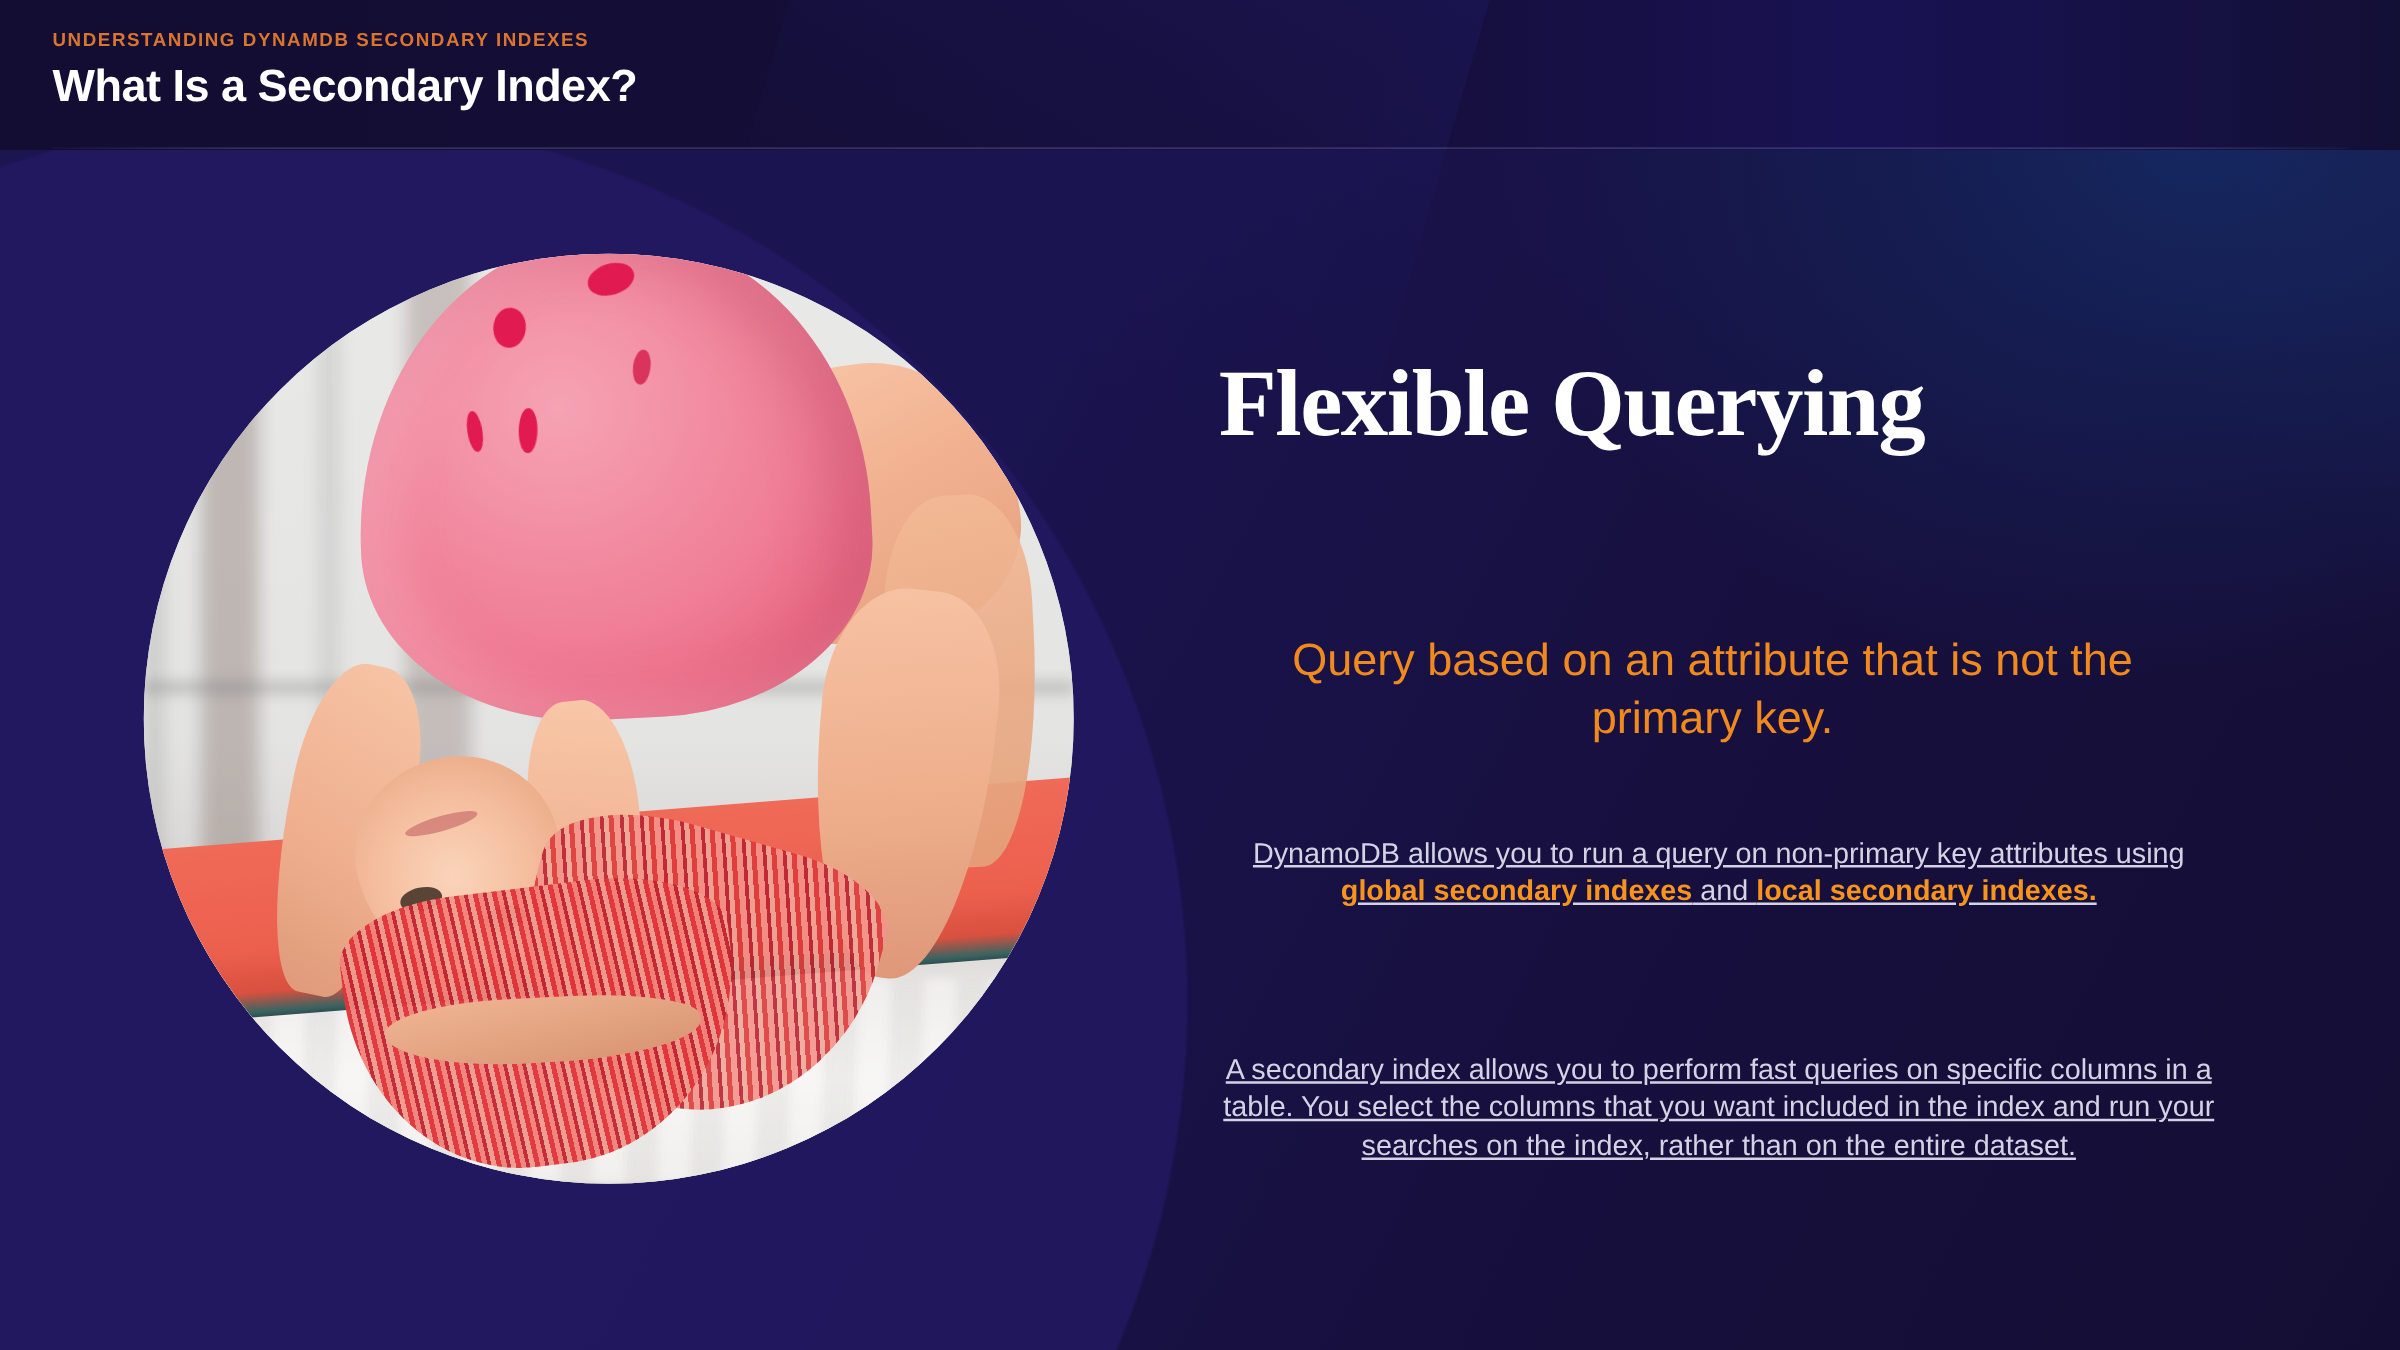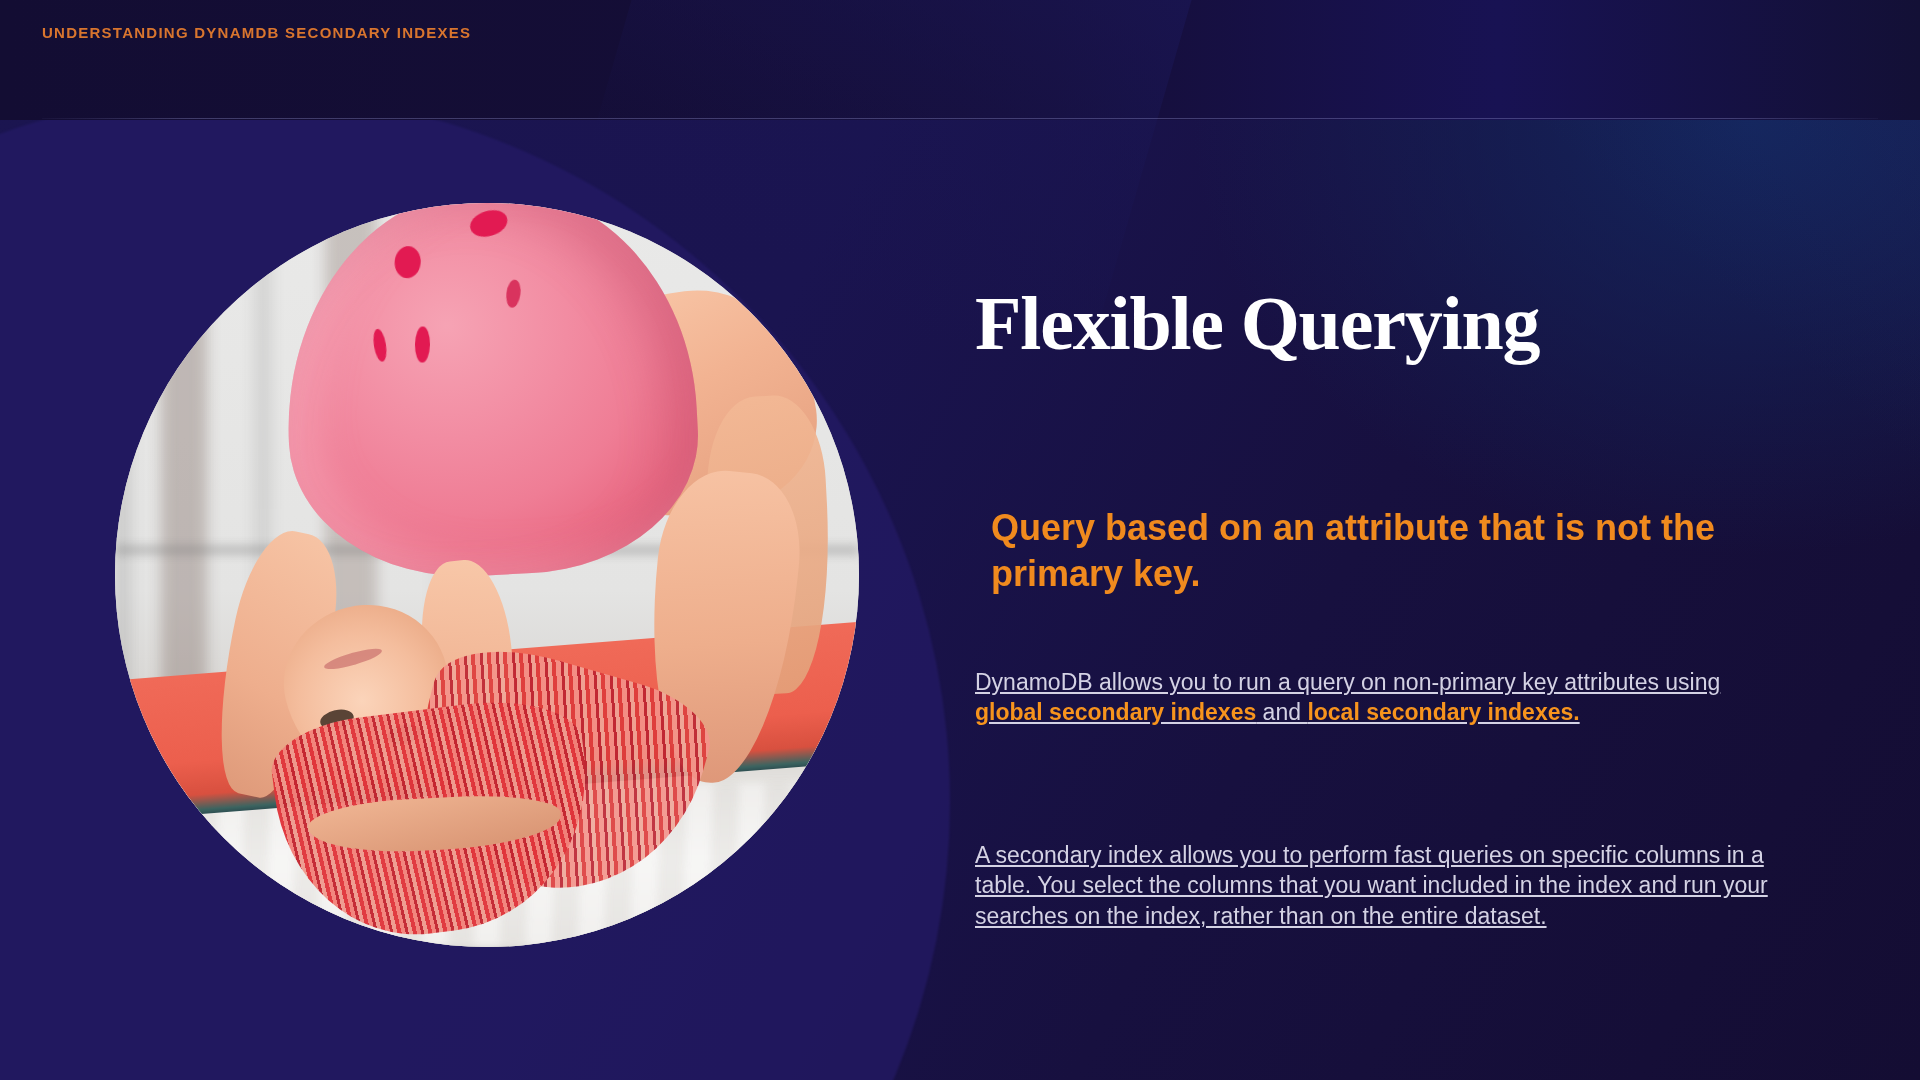--- a/index.html
+++ b/index.html
@@ -17,6 +17,7 @@
       radial-gradient(ellipse 900px 700px at 1750px 120px, #14255c 0%, rgba(20,37,92,0) 62%),
       linear-gradient(118deg, #1b1550 0%, #1a1450 38%, #17103f 66%, #140d33 100%);
     overflow:hidden;
+    text-align:center;
   }
   
   #deco-circle-bl {

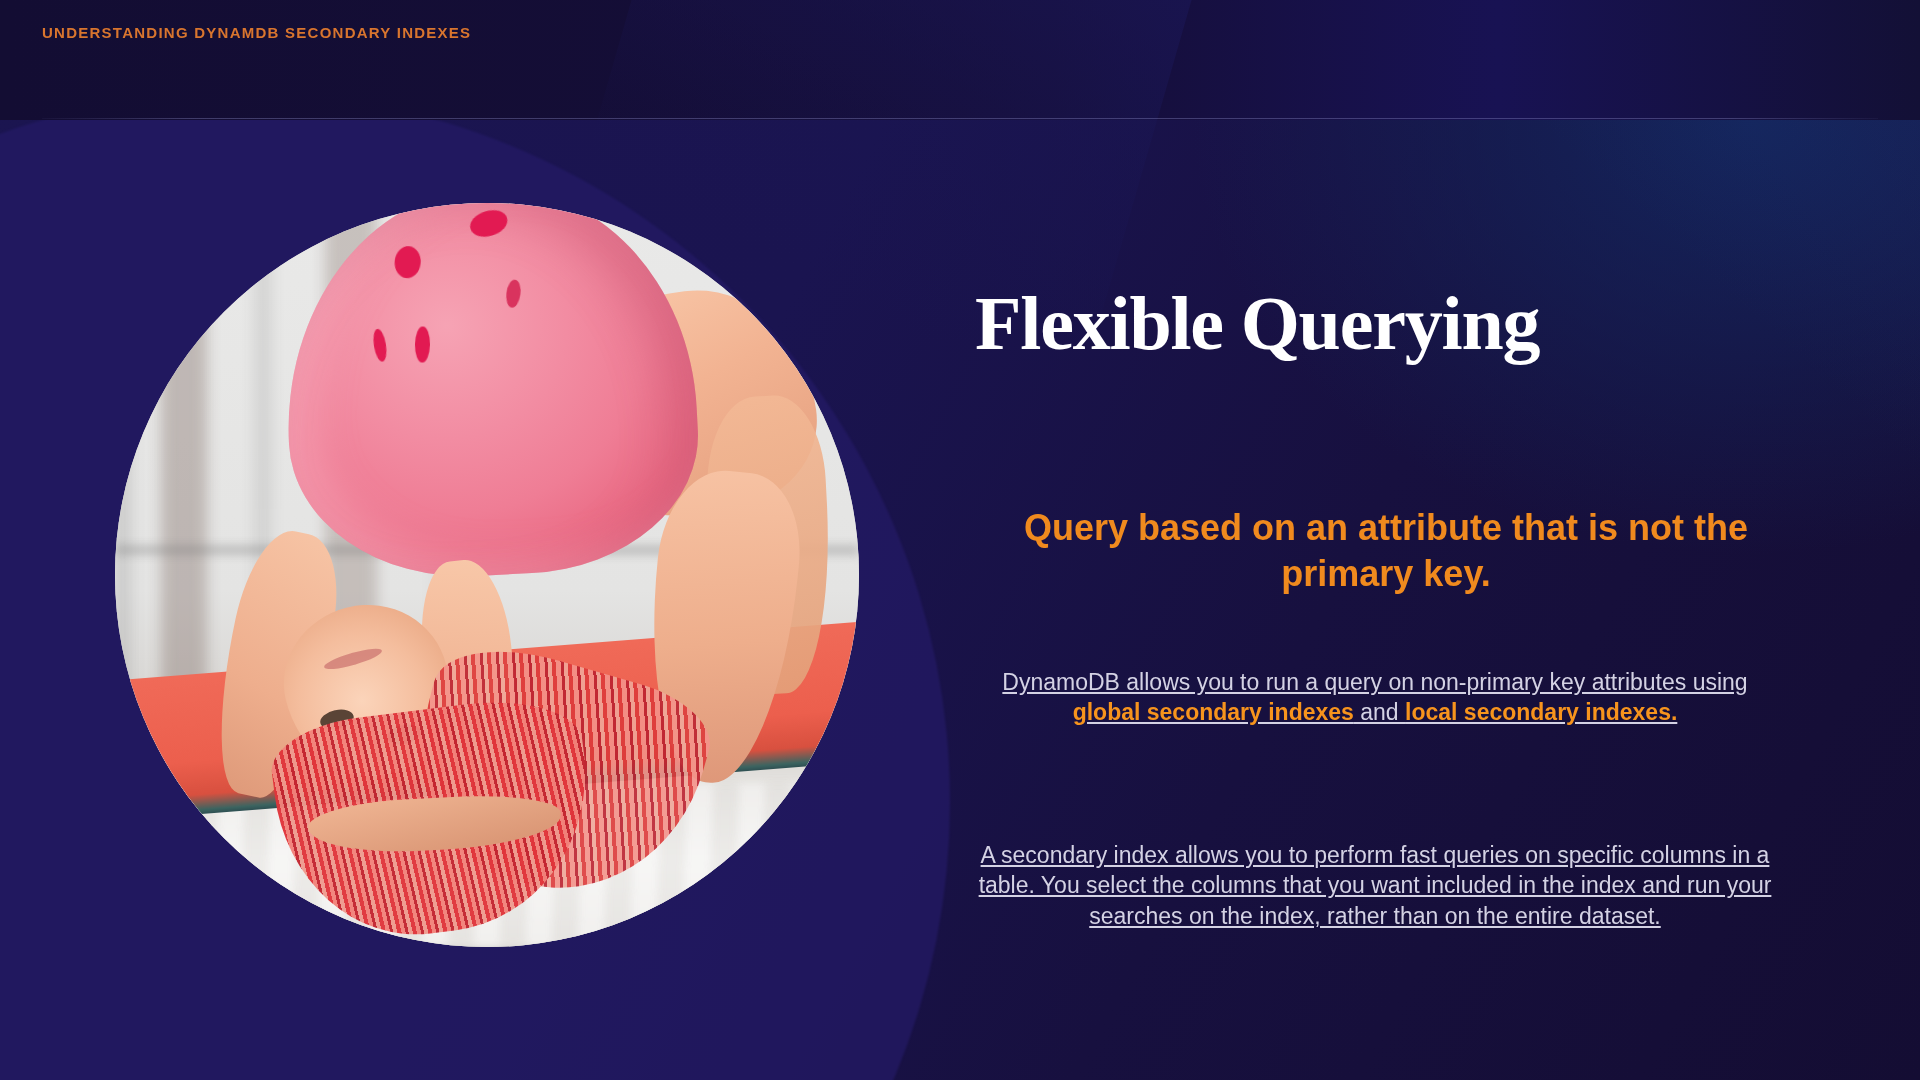--- a/index.html
+++ b/index.html
@@ -300,6 +300,7 @@
 
   <div id="header">
     <div id="eyebrow">UNDERSTANDING DYNAMDB SECONDARY INDEXES</div>
+    <div id="slide-title">What Is a Secondary Index?</div>
     <div id="header-divider"></div>
 
   </div>

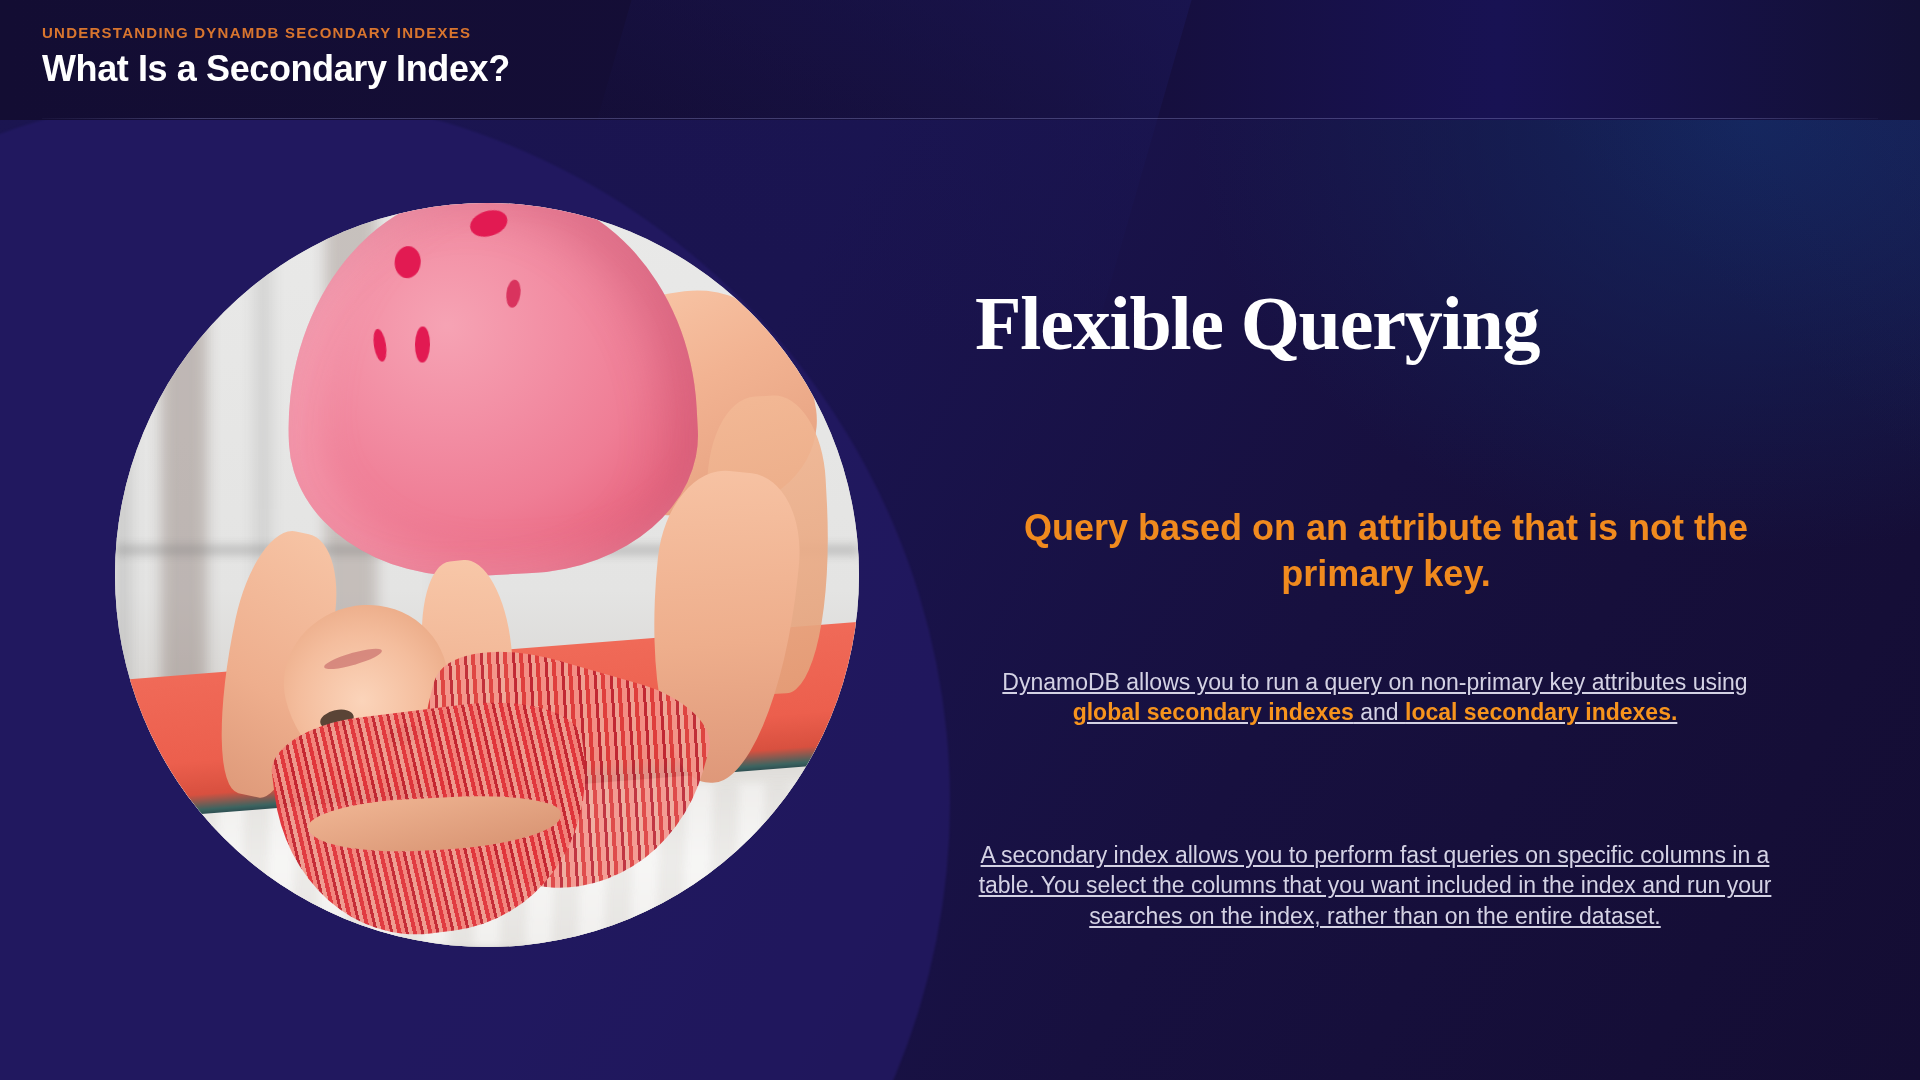--- a/index.html
+++ b/index.html
@@ -276,9 +276,8 @@
   }
   #subhead {
     position:absolute; left:0; top:505px; width:790px;
-    font-size:36px; font-weight:bold; color:#f08a1e;
+    font-size:36px; font-weight:normal; color:#f08a1e;
     line-height:1.28;
-    margin-left:16px;
   }
   .body-p {
     position:absolute; left:0; width:800px;

